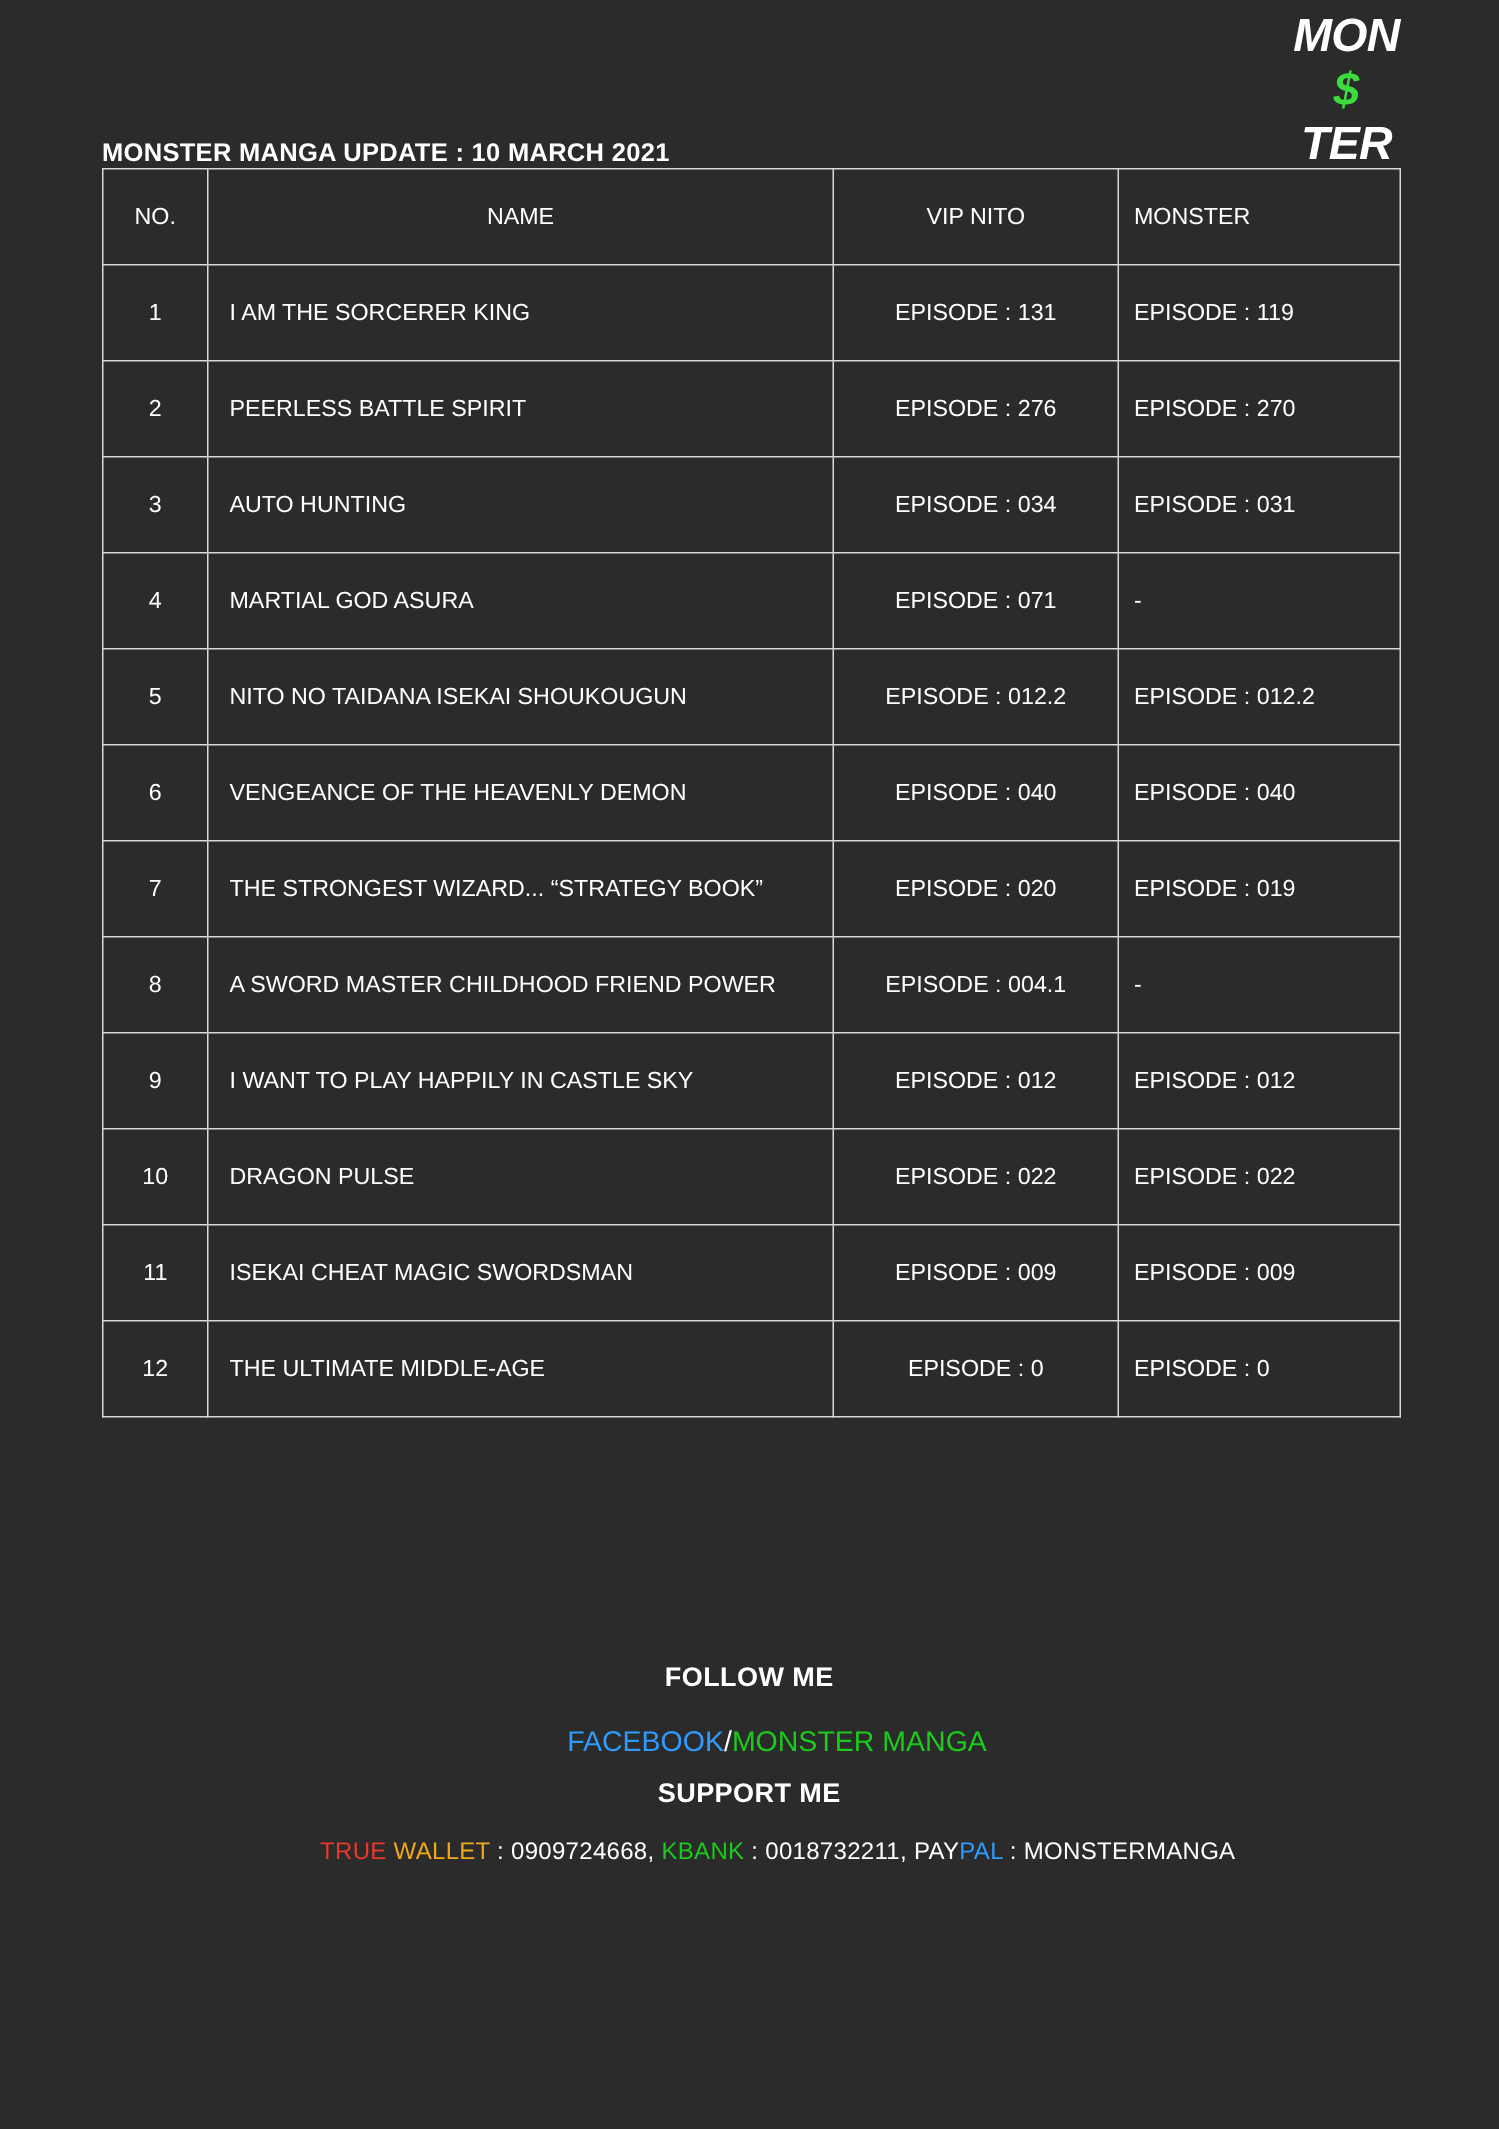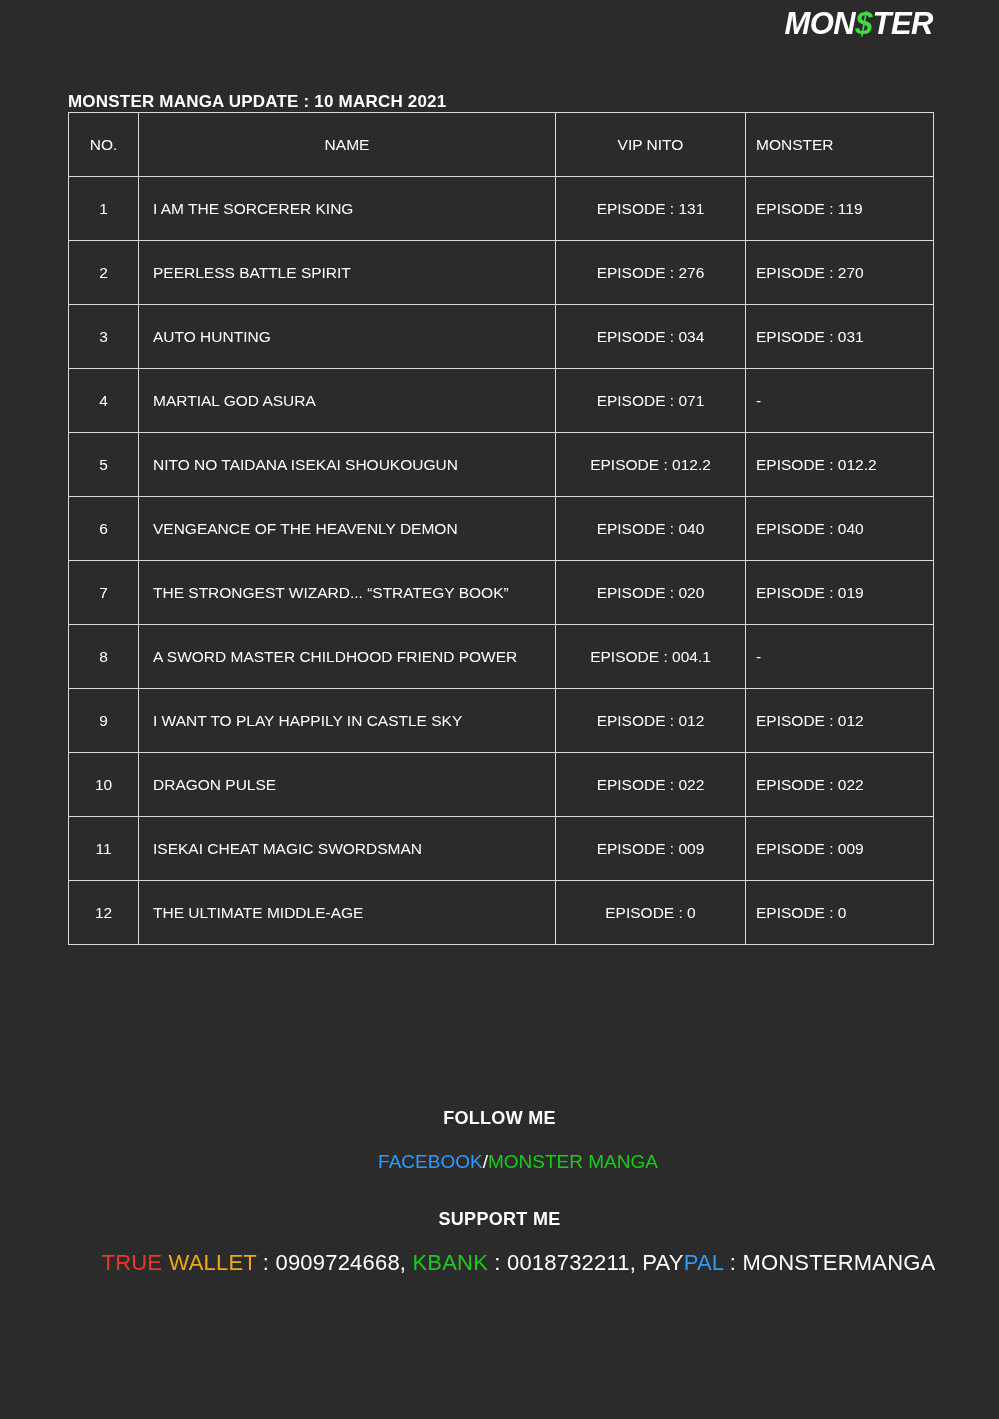--- a/index.html
+++ b/index.html
@@ -24,6 +24,7 @@
     right: 66px;
     display: flex;
     align-items: center;
+    flex-direction: column;
   }
   .logo-text {
     font-family: "Liberation Sans", sans-serif;

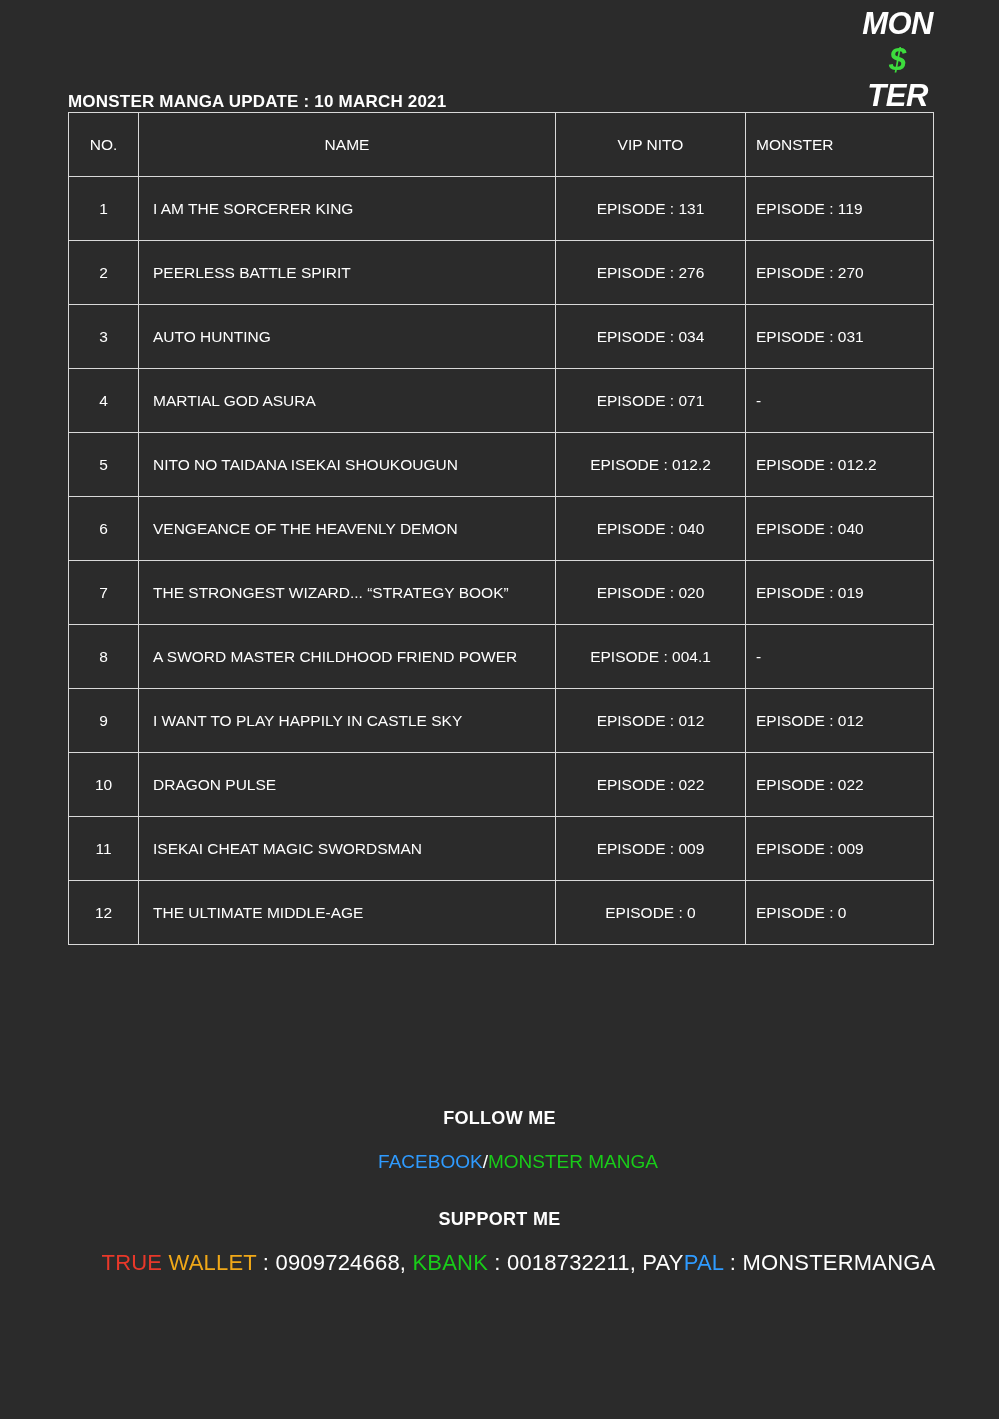--- a/index.html
+++ b/index.html
@@ -104,7 +104,7 @@
   }
   .social-line {
     font-size: 19px;
-    margin-bottom: 36px;
+    margin-bottom: 12px;
     padding-left: 37px;
   }
   .fb { color: #2f9bff; }

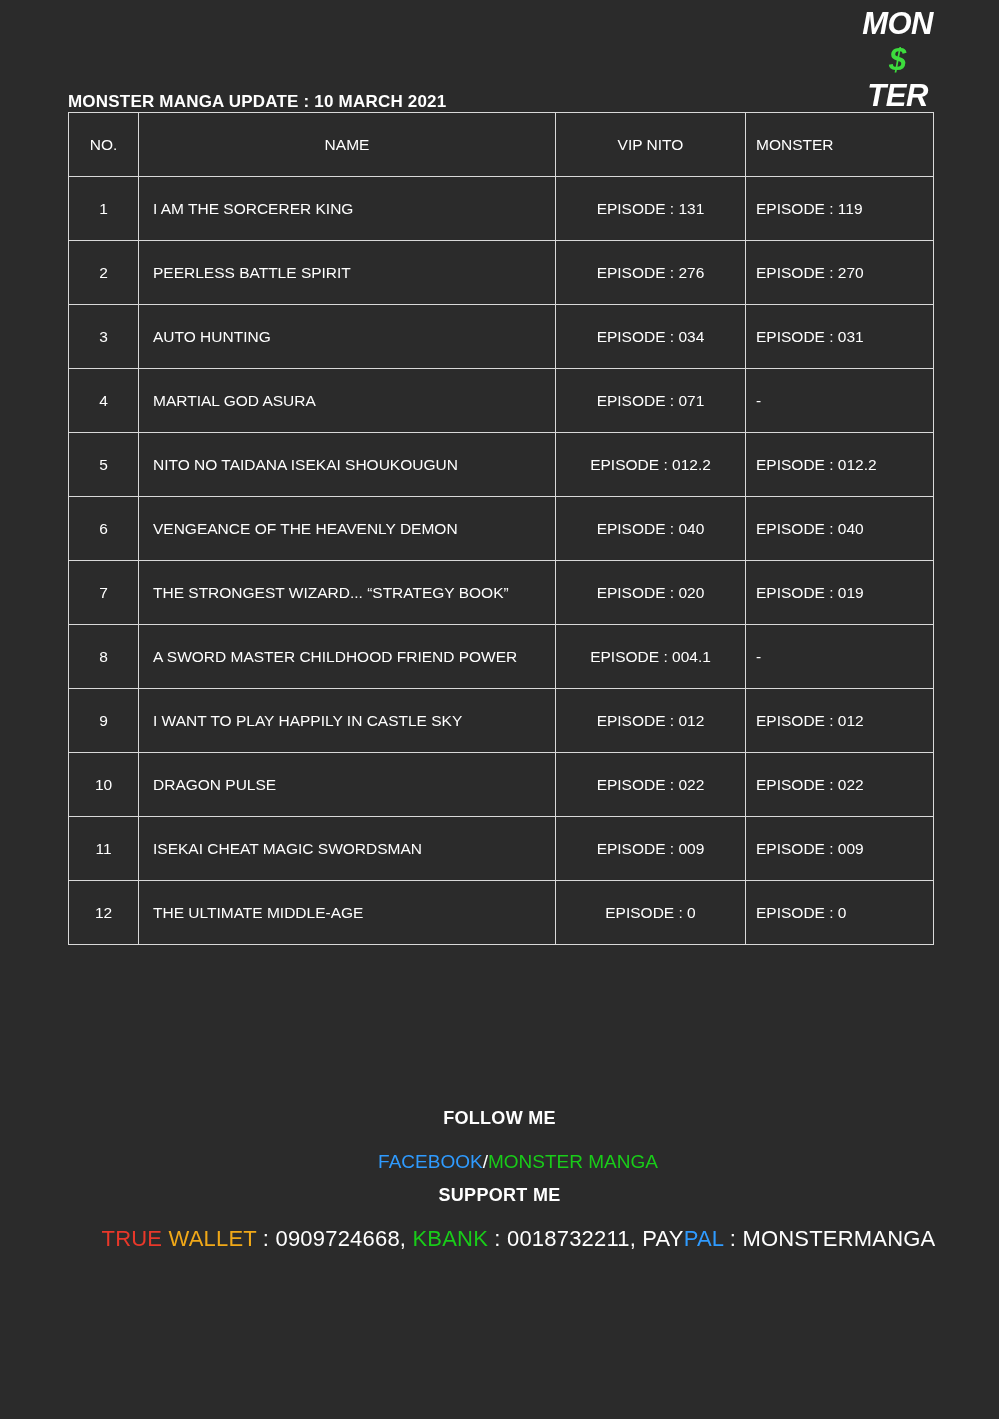--- a/index.html
+++ b/index.html
@@ -119,7 +119,7 @@
     margin-top: 10px;
   }
   .pay-line {
-    font-size: 22px;
+    font-size: 16px;
     color: #ffffff;
     letter-spacing: 0.2px;
     padding-left: 38px;

